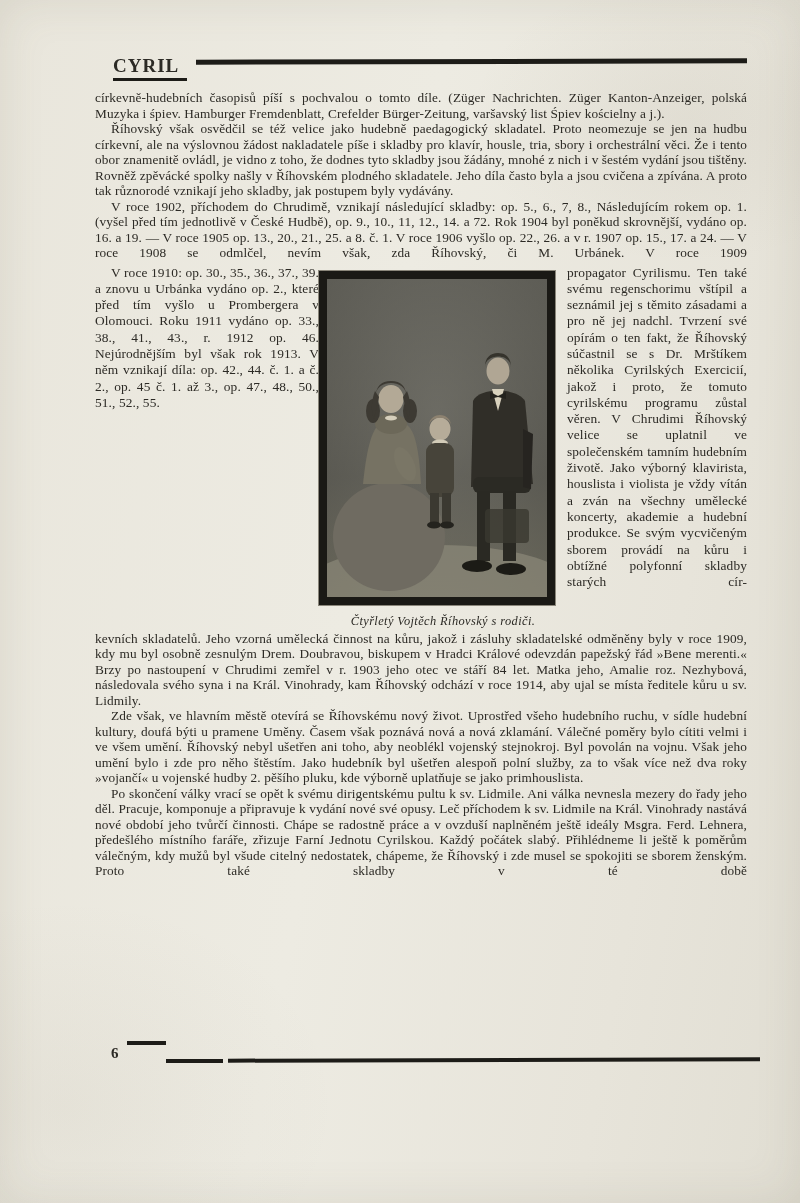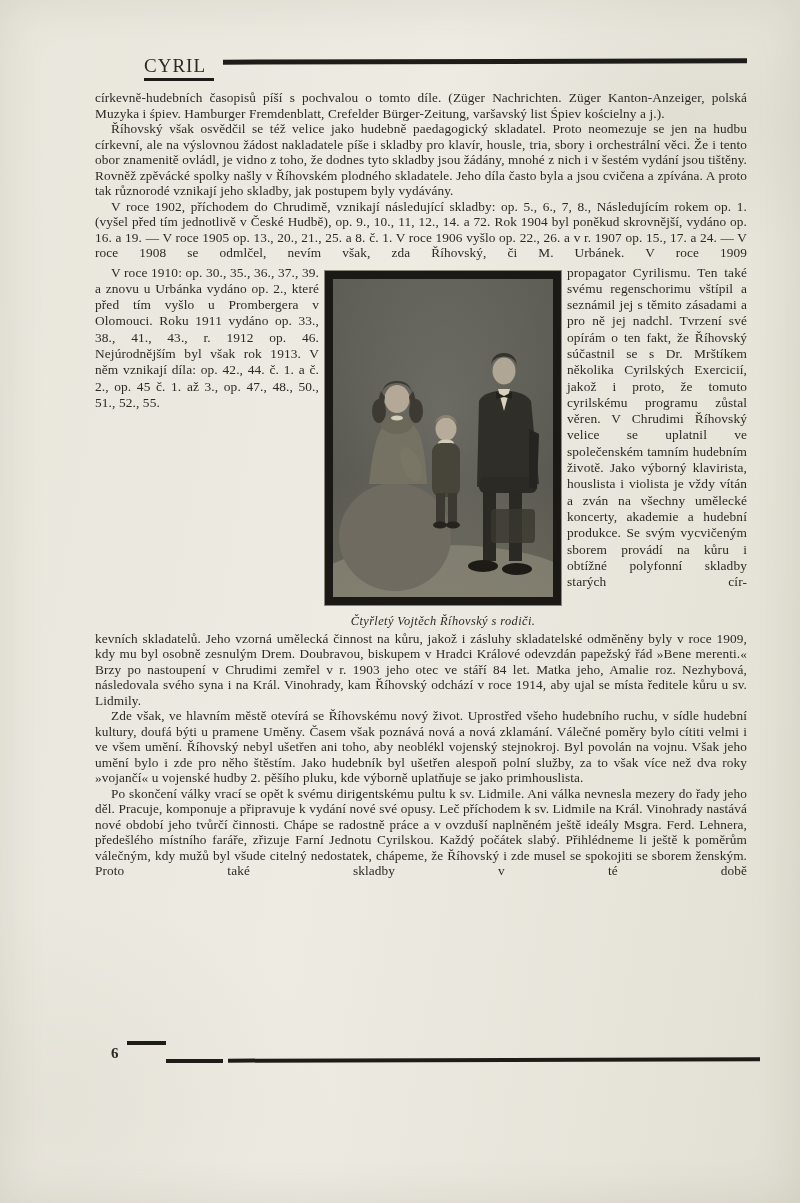--- a/index.html
+++ b/index.html
@@ -21,8 +21,8 @@
   
   .header{display:flex;align-items:flex-start;margin-left:18px;margin-bottom:9px;}
   .masthead-title{
-    font-weight:normal;font-size:19px;letter-spacing:1px;line-height:20px;
-    border-bottom:3.5px solid #1d1c18;padding:0 8px 2px 0;margin-left:31px;
+    font-weight:bold;font-size:19px;letter-spacing:1px;line-height:20px;
+    border-bottom:3.5px solid #1d1c18;padding:0 8px 2px 0;
   }
   .header-rule{flex:1;height:4.5px;background:#1d1c18;margin:3px 0 0 9px;transform:rotate(-0.15deg);}
   

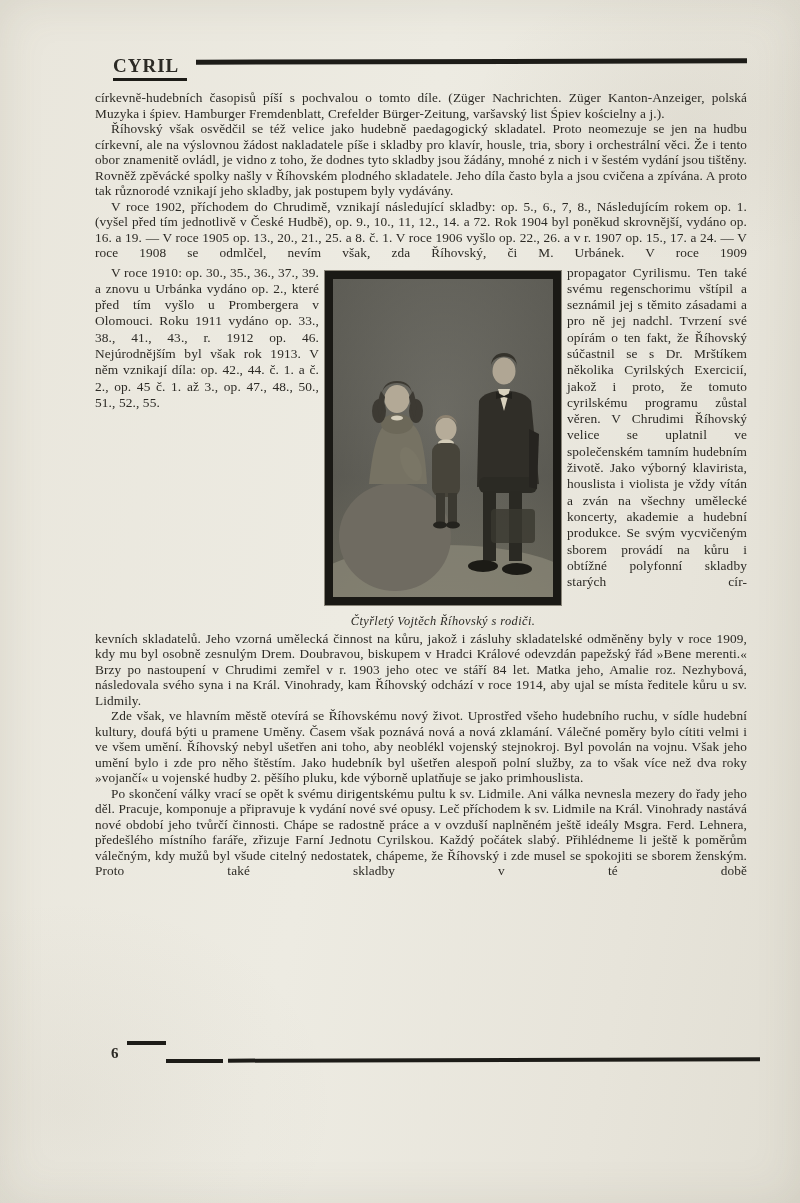--- a/index.html
+++ b/index.html
@@ -37,7 +37,7 @@
   .wrap{display:flex;margin-top:4px;margin-bottom:2px;}
   .leftcol{width:224px;}
   .leftcol .p,.rightcol .p{font-size:13.4px;line-height:16.3px;}
-  .photo-block{width:248px;display:flex;flex-direction:column;align-items:center;margin:0;padding:0;}
+  .photo-block{width:248px;display:flex;flex-direction:column;margin:0;padding:0;}
   .photo-frame{
     width:220px;height:318px;border:8px solid #1a1915;background:#63625b;
     box-shadow:0 0 0 1px #8a867a;margin-top:6px;

